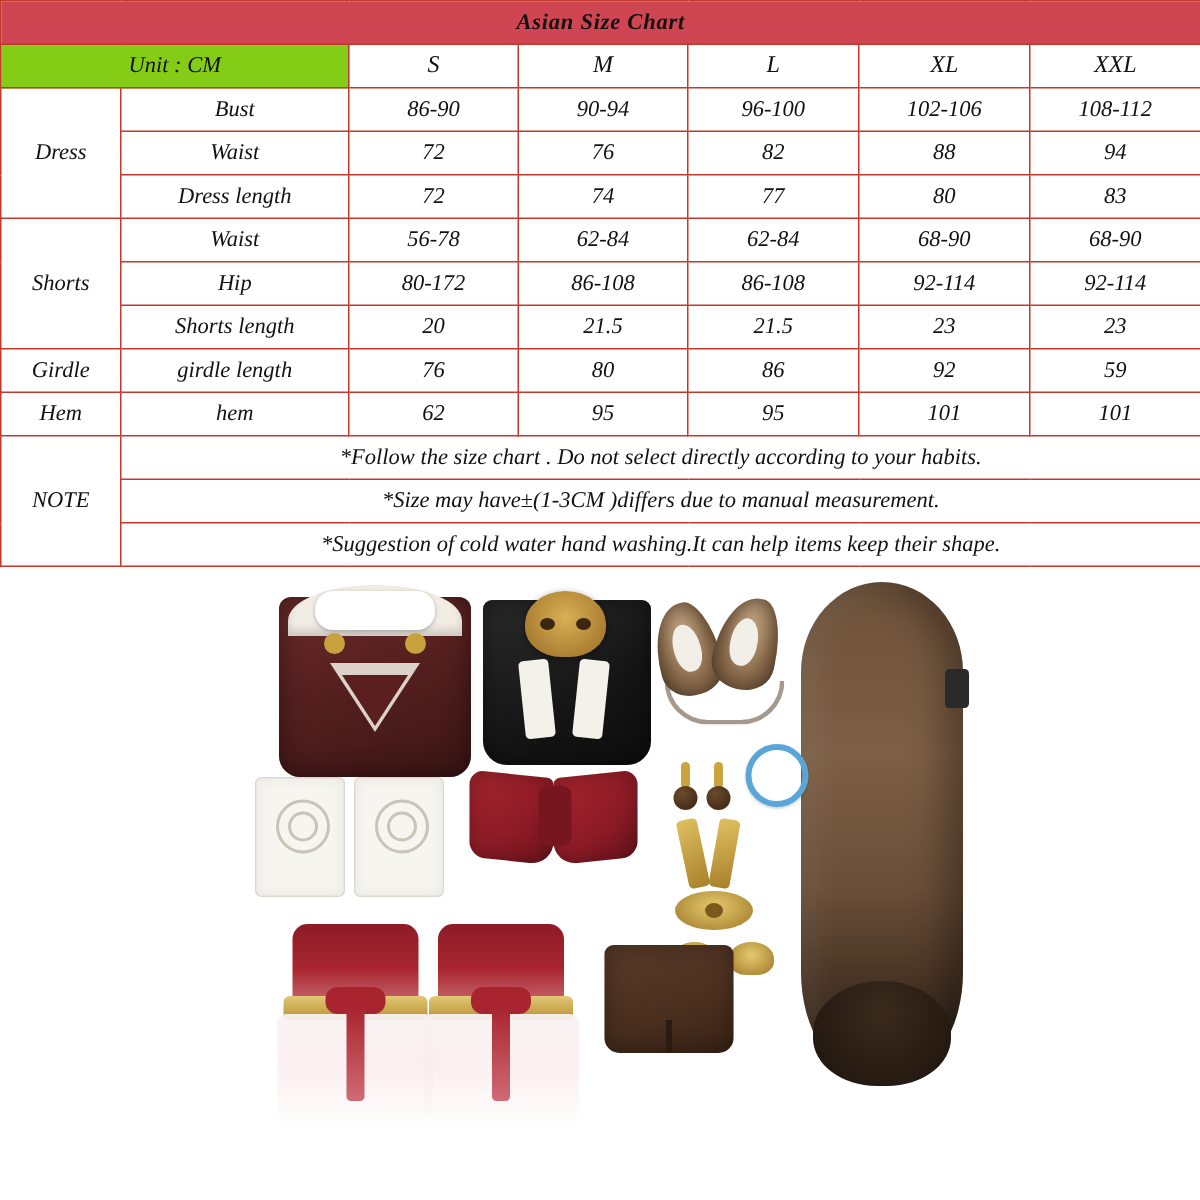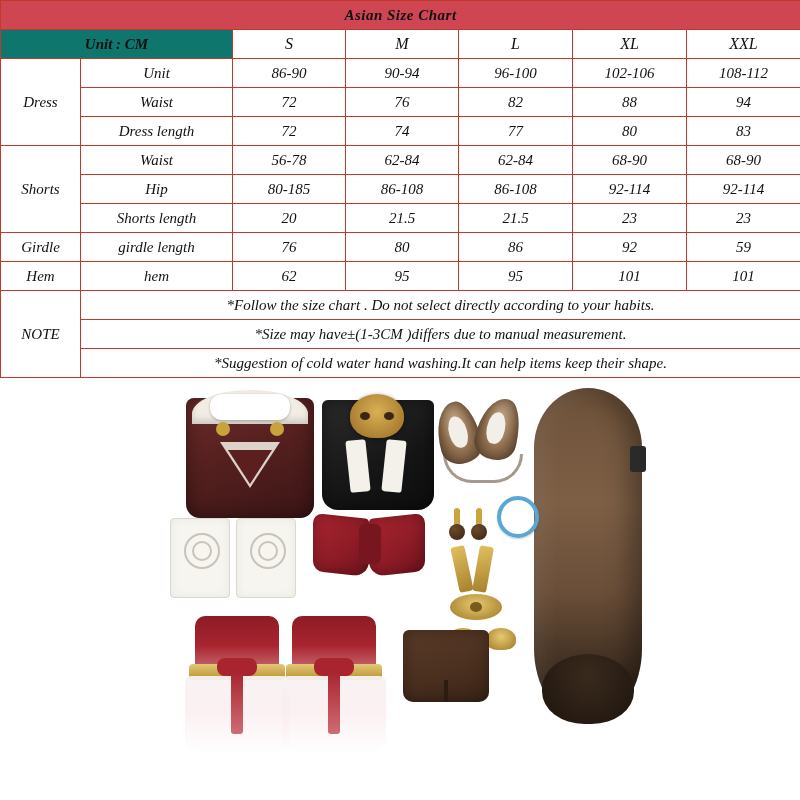--- a/index.html
+++ b/index.html
@@ -49,9 +49,9 @@
     border: 1px solid #cf4552;
   }
   .head-row td {
-    background: #0f766e;
+    background: #84cc16;
     color: #ffffff;
-    font-weight: bold;
+    font-weight: normal;
     font-style: italic;
     font-size: 15px;
     height: 30px;

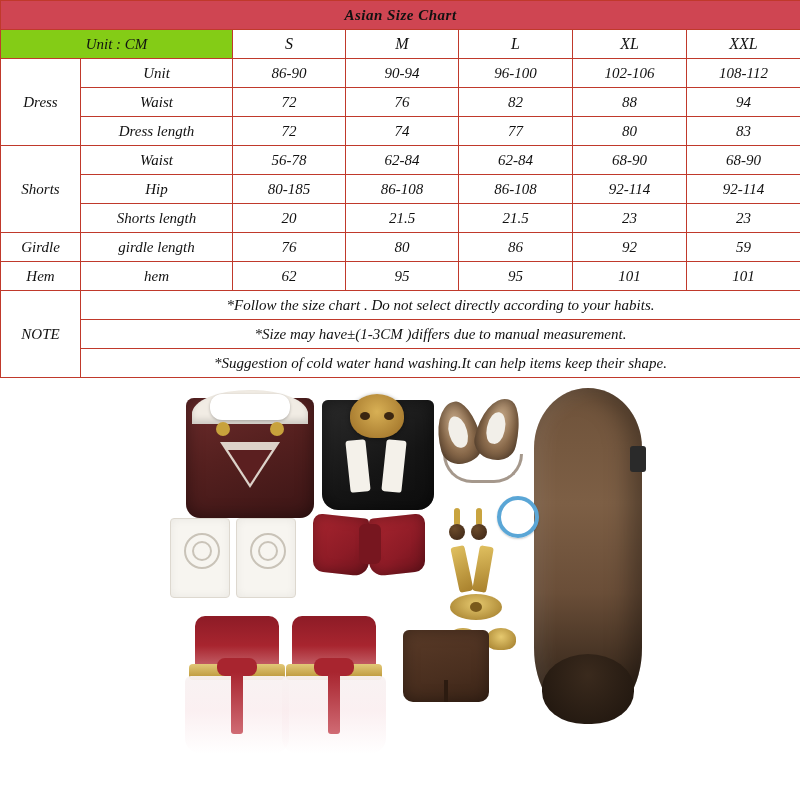--- a/index.html
+++ b/index.html
@@ -315,7 +315,7 @@
 
         <tr>
           <td class="group" rowspan="3">Dress</td>
-          <td class="label">Unit</td>
+          <td class="label">Bust</td>
           <td>86-90</td>
           <td>90-94</td>
           <td>96-100</td>

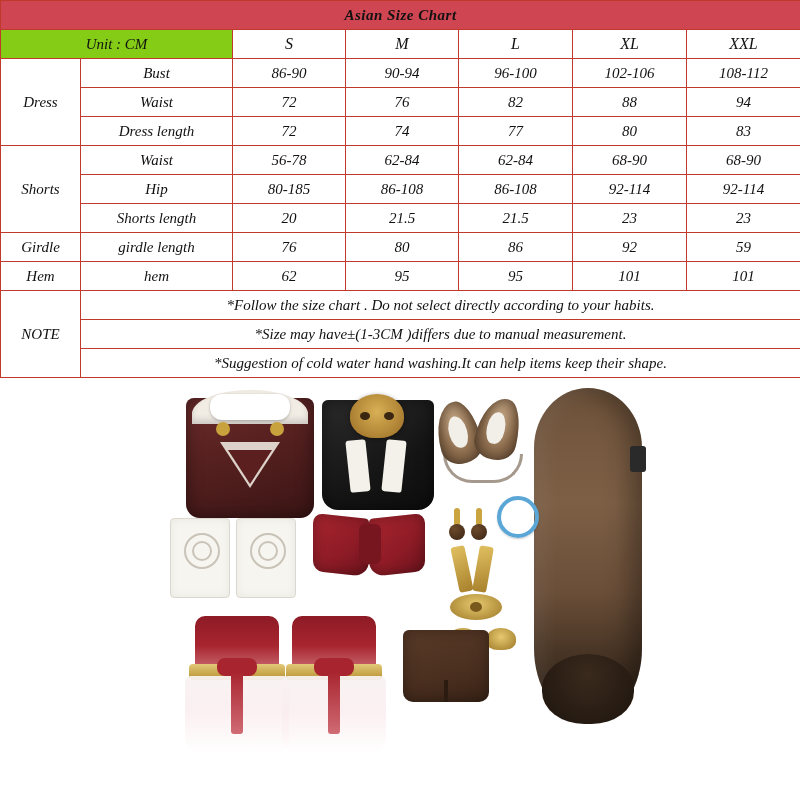--- a/index.html
+++ b/index.html
@@ -350,7 +350,7 @@
         </tr>
         <tr>
           <td class="label">Hip</td>
-          <td>80-185</td>
+          <td>80-172</td>
           <td>86-108</td>
           <td>86-108</td>
           <td>92-114</td>

